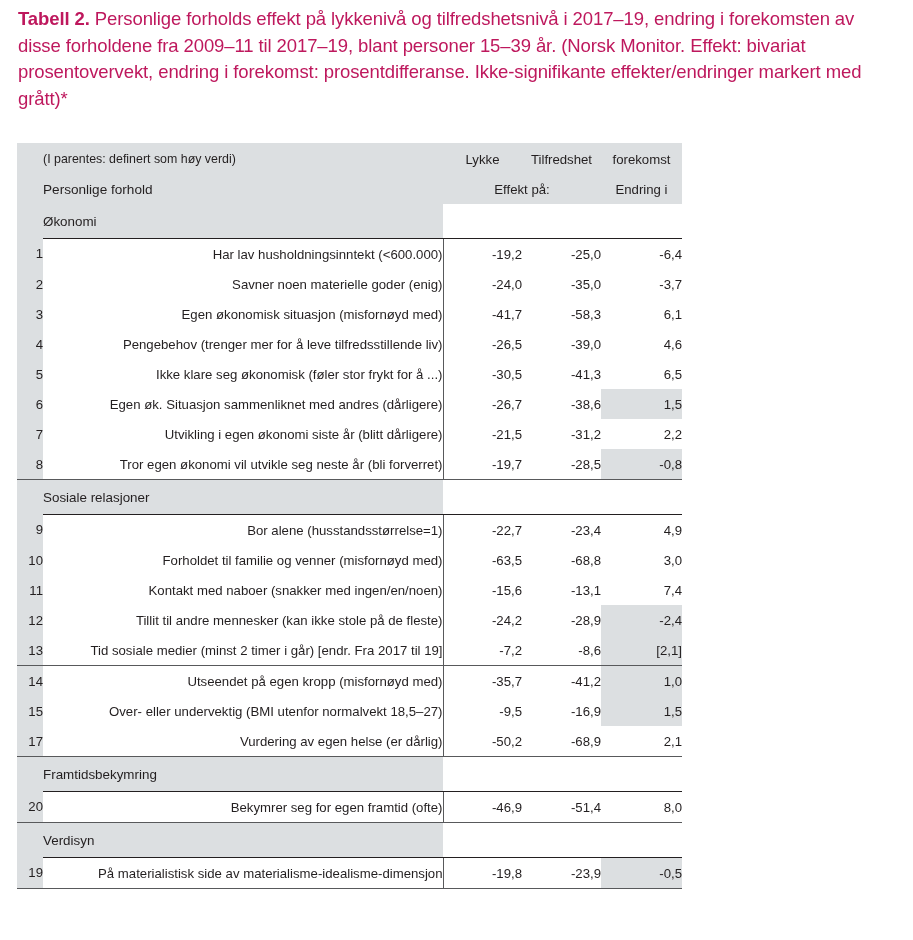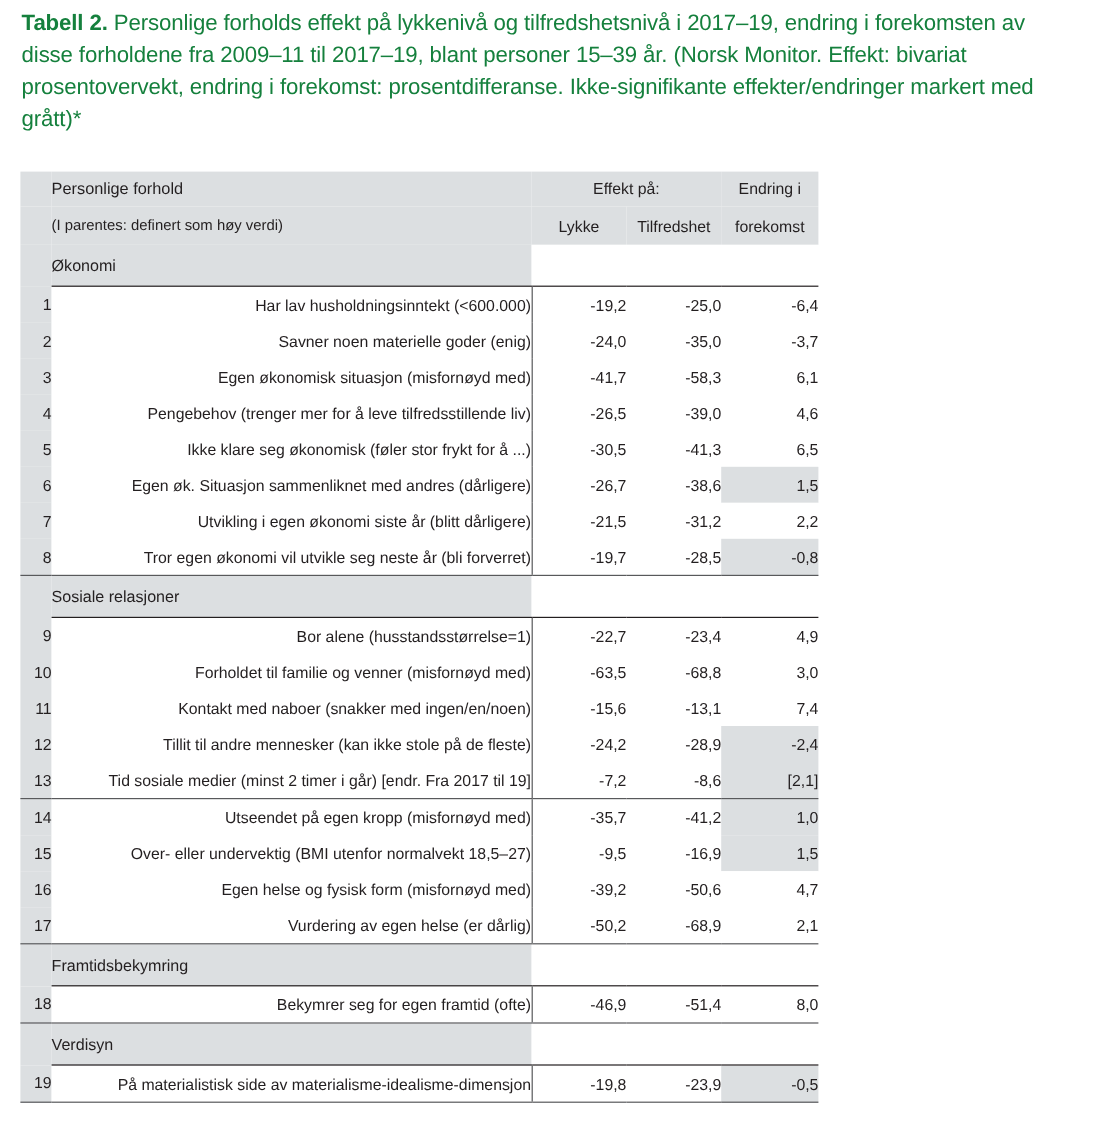--- a/index.html
+++ b/index.html
@@ -31,7 +31,7 @@
     font-size: 18.5px;
     line-height: 26.5px;
     letter-spacing: -0.1px;
-    color: #15803d;
+    color: #be185d;
   }
   .caption .label {
     font-weight: bold;

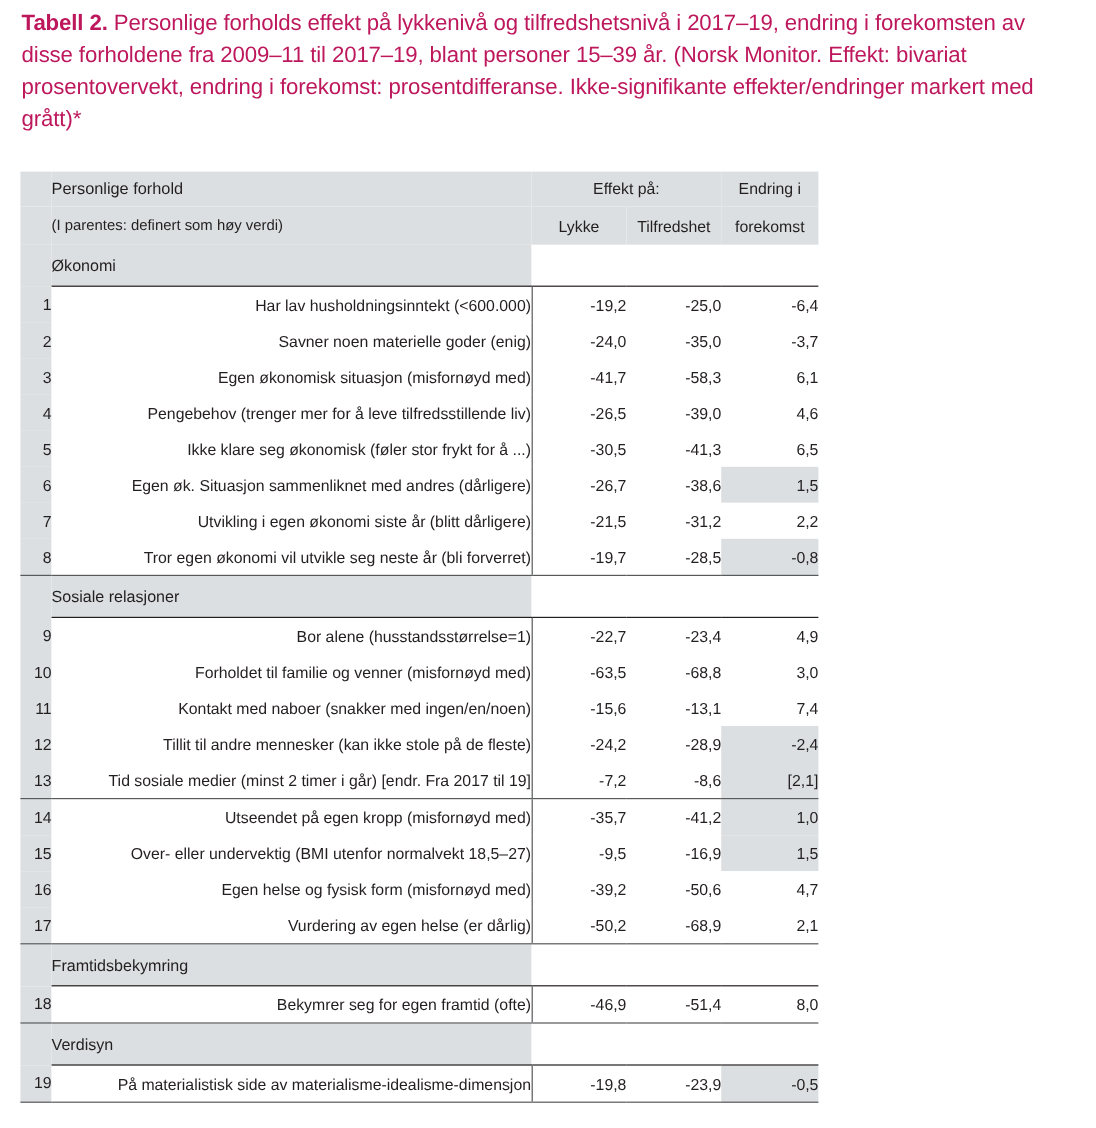--- a/index.html
+++ b/index.html
@@ -219,17 +219,17 @@
       </colgroup>
       <tbody id="tbody">
           <tr>
-            <td class="hdr-num"></td>
-            <td class="hdr-title">Personlige forhold</td>
-            <td class="hdr-effekt" colspan="2">Effekt på:</td>
-            <td class="hdr-endring">Endring i</td>
-          </tr>
-          <tr>
             <td class="hdr-num" style="border-top:0"></td>
             <td class="hdr-sub">(I parentes: definert som høy verdi)</td>
             <td class="hdr-lykke">Lykke</td>
             <td class="hdr-tilfreds">Tilfredshet</td>
             <td class="hdr-forekomst">forekomst</td>
+          </tr>
+          <tr>
+            <td class="hdr-num"></td>
+            <td class="hdr-title">Personlige forhold</td>
+            <td class="hdr-effekt" colspan="2">Effekt på:</td>
+            <td class="hdr-endring">Endring i</td>
           </tr>
           <tr class="section">
             <td class="sec-num"></td>

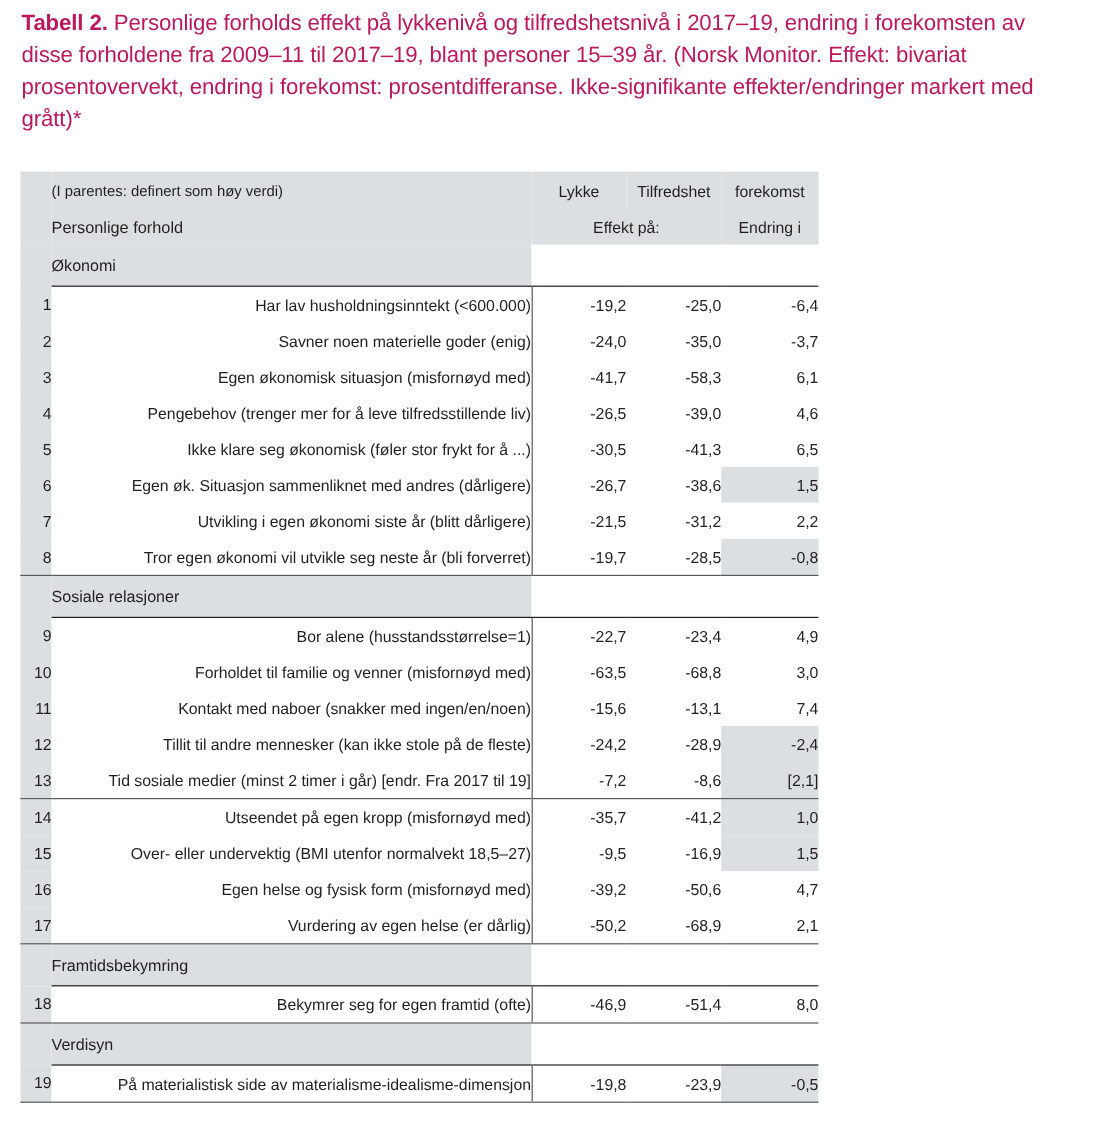--- a/index.html
+++ b/index.html
@@ -346,13 +346,6 @@
             <td class="cell-val">-16,9</td>
             <td class="cell-end shaded">1,5</td>
           </tr>
-          <tr class="data">
-            <td class="cell-num">16</td>
-            <td class="cell-lab">Egen helse og fysisk form (misfornøyd med)</td>
-            <td class="cell-val first">-39,2</td>
-            <td class="cell-val">-50,6</td>
-            <td class="cell-end">4,7</td>
-          </tr>
           <tr class="data last-in-section">
             <td class="cell-num">17</td>
             <td class="cell-lab">Vurdering av egen helse (er dårlig)</td>

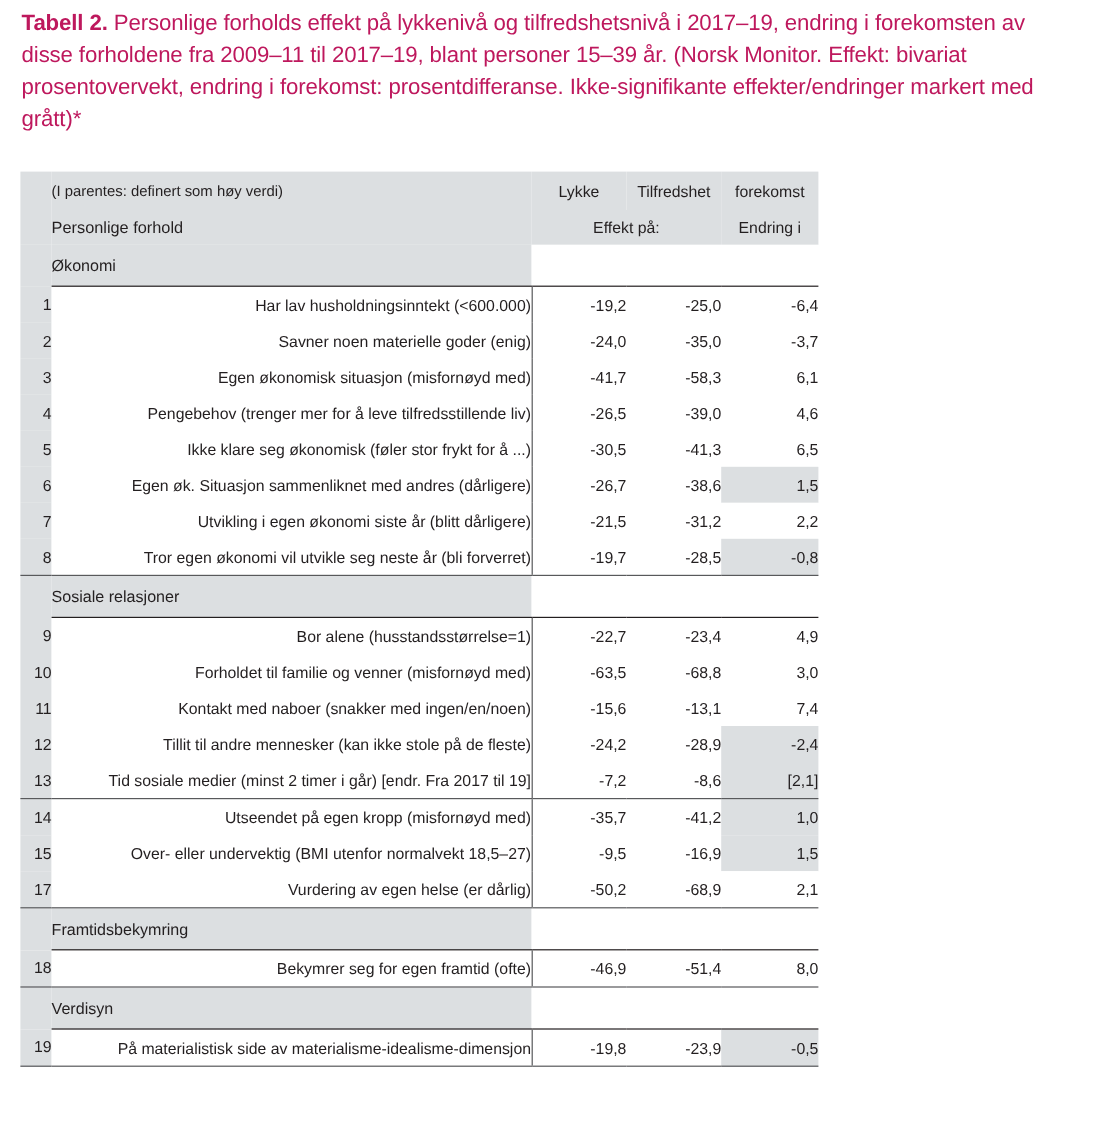--- a/index.html
+++ b/index.html
@@ -359,7 +359,7 @@
             <td class="sec-blank" colspan="3"></td>
           </tr>
           <tr class="data first-in-section last-in-section">
-            <td class="cell-num">18</td>
+            <td class="cell-num">20</td>
             <td class="cell-lab">Bekymrer seg for egen framtid (ofte)</td>
             <td class="cell-val first">-46,9</td>
             <td class="cell-val">-51,4</td>

